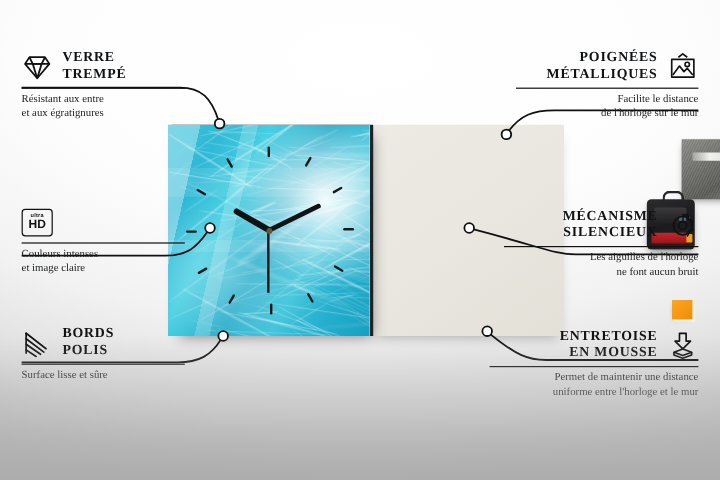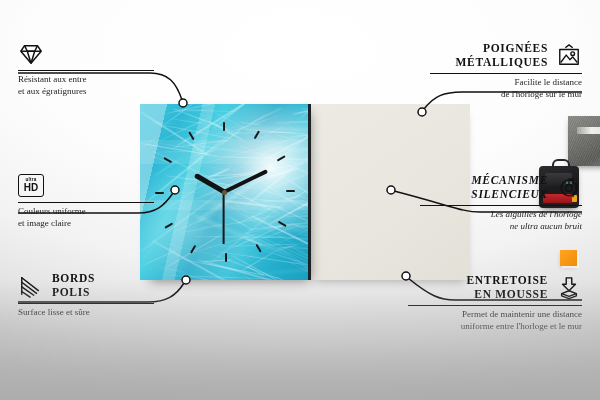--- a/index.html
+++ b/index.html
@@ -382,6 +382,8 @@
             </g>
           </svg>
       </span>
+      <div class="title">VERRE
+TREMPÉ</div>
     </div>
     <div class="rule" style="width:136px;"></div>
     <div class="sub">Résistant aux entre

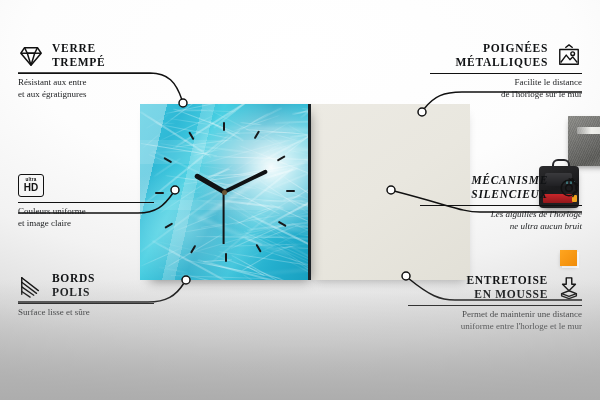--- a/index.html
+++ b/index.html
@@ -444,7 +444,7 @@
 de l'horloge sur le mur</div>
   </div>
 
-  <div class="callout right" style="left:420px;top:174px;width:162px;font-style:italic;">
+  <div class="callout right" style="left:420px;top:174px;width:162px;">
     <div class="head">
       <div class="title">MÉCANISME
 SILENCIEUX</div>

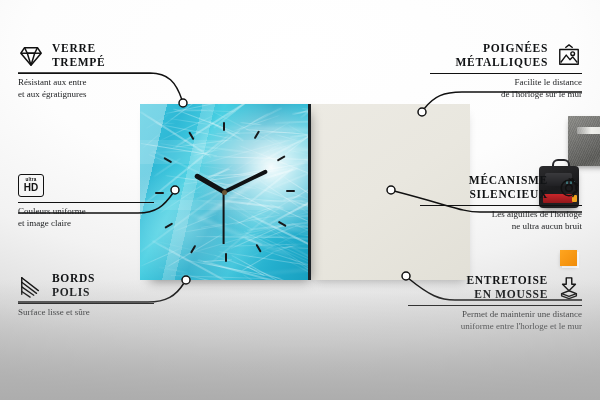--- a/index.html
+++ b/index.html
@@ -400,7 +400,7 @@
       </span>
     </div>
     <div class="rule" style="width:136px;"></div>
-    <div class="sub">Couleurs uniforme
+    <div class="sub">Couleurs intenses
 et image claire</div>
   </div>
 

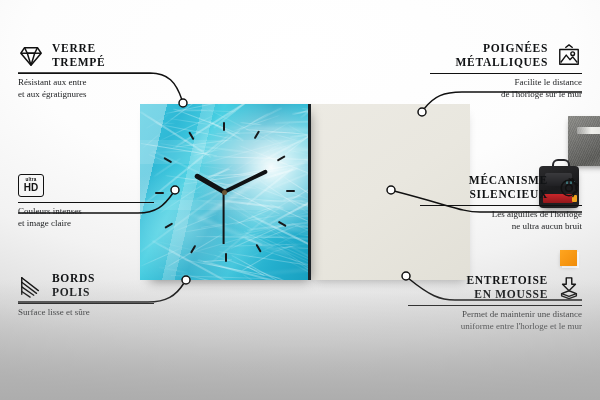--- a/index.html
+++ b/index.html
@@ -460,7 +460,7 @@
     </div>
     <div class="rule" style="width:162px;"></div>
     <div class="sub">Les aiguilles de l'horloge
-ne ultra aucun bruit</div>
+ne font aucun bruit</div>
   </div>
 
   <div class="callout right" style="left:408px;top:274px;width:174px;">

